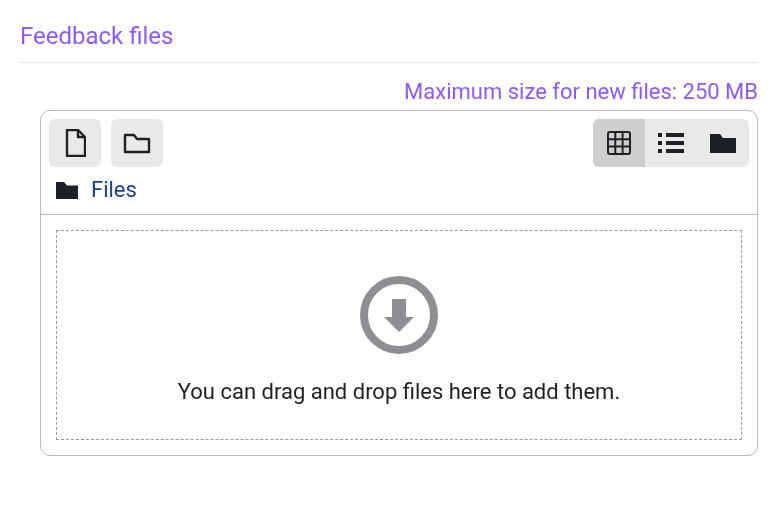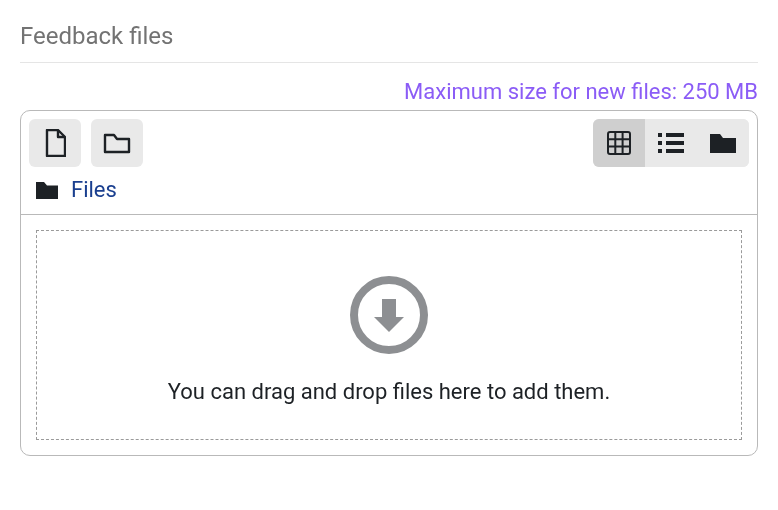--- a/index.html
+++ b/index.html
@@ -16,7 +16,7 @@
     .section-title {
       font-size: 24px;
       font-weight: 400;
-      color: #737373;
+      color: #8b5cf6;
       padding-bottom: 12px;
       border-bottom: 1px solid #e5e5e5;
     }

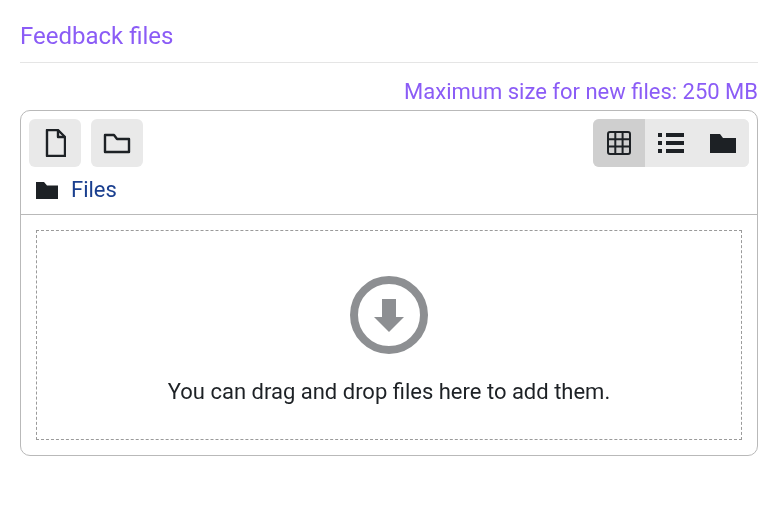--- a/index.html
+++ b/index.html
@@ -31,6 +31,7 @@
       border: 1px solid #b9b9b9;
       border-radius: 10px;
       overflow: hidden;
+      margin-left: 20px;
     }
     .toolbar {
       display: flex;

